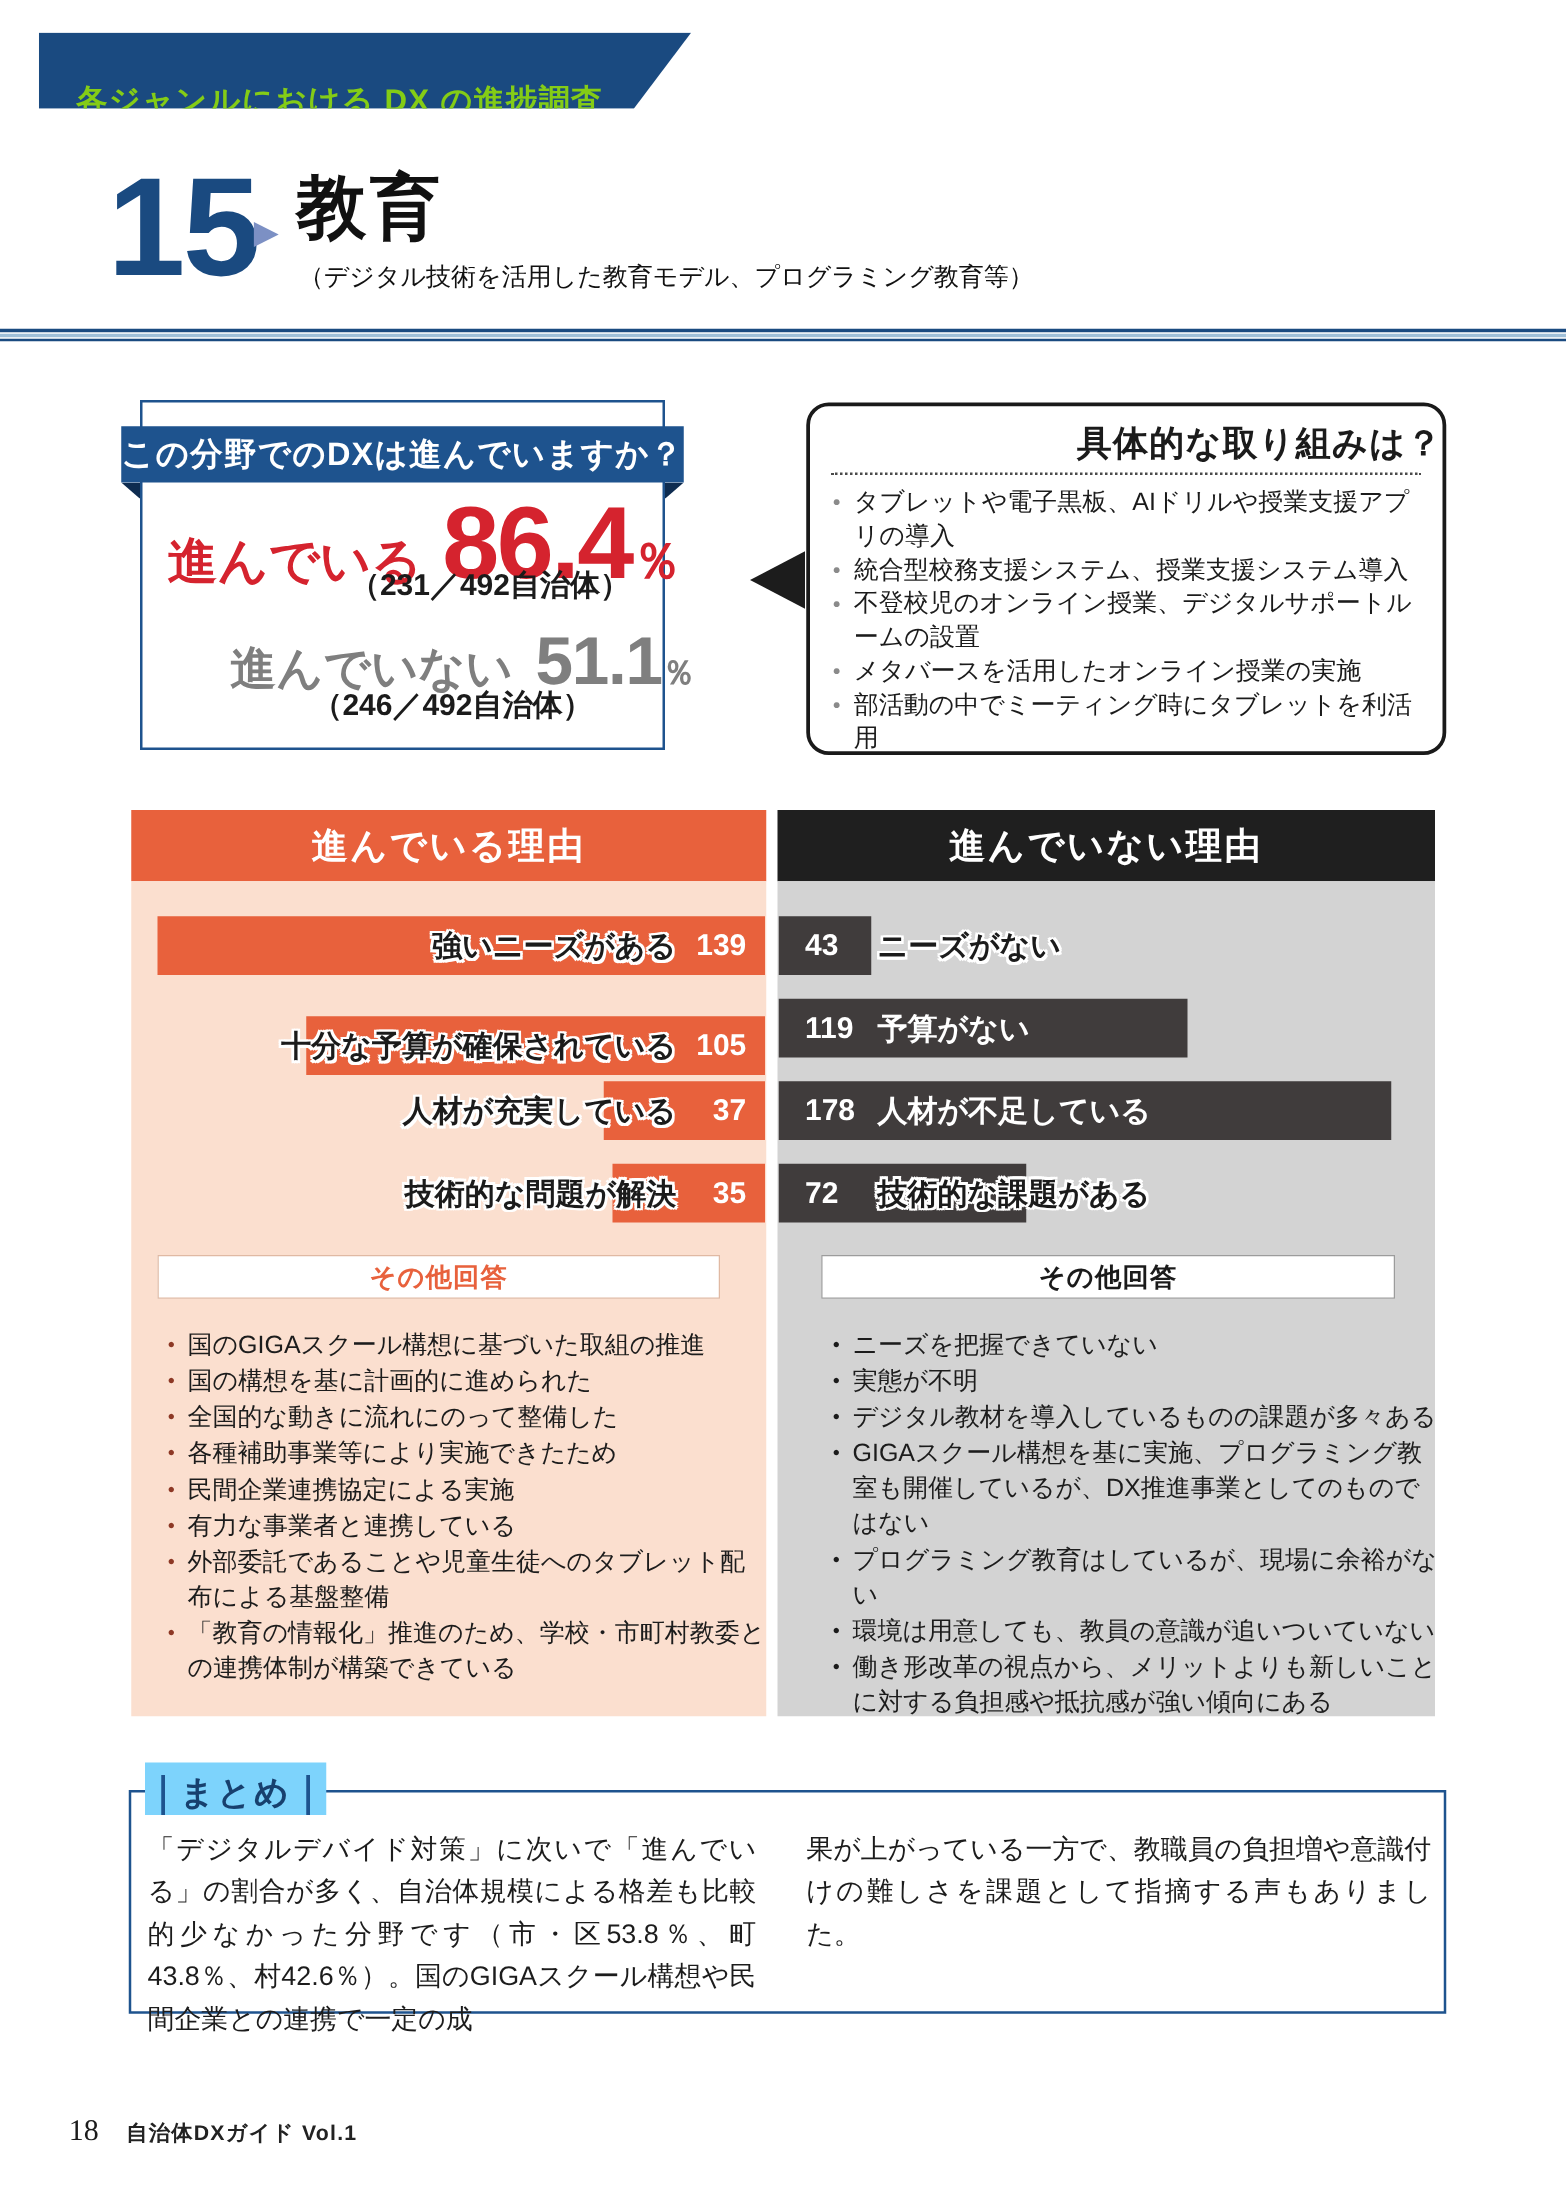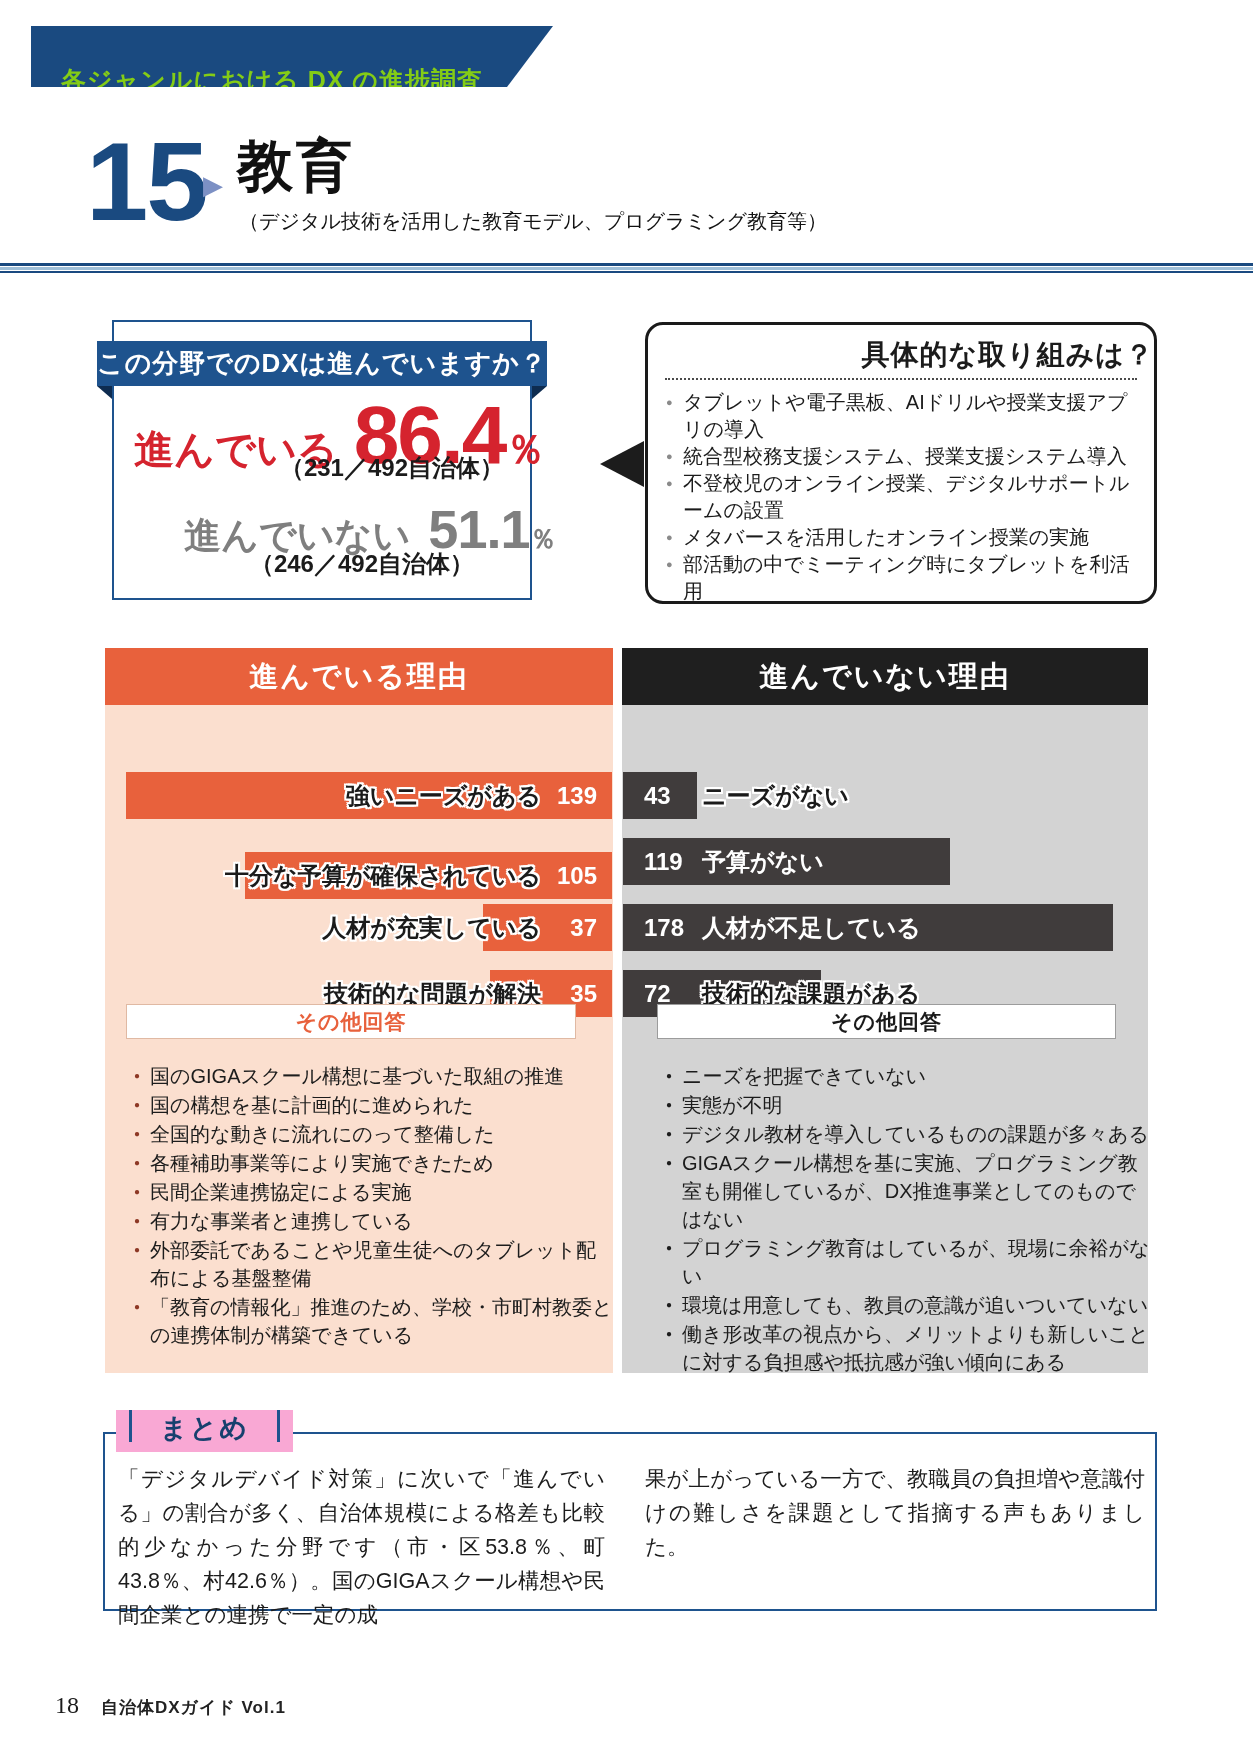--- a/index.html
+++ b/index.html
@@ -69,7 +69,7 @@
   .ycol-body{left:105px;top:705px;width:508px;height:668px;background:#fbdfcf;}
   .ncol-body{left:622px;top:705px;width:526px;height:668px;background:#d3d3d3;}
 
-  .bar-row{position:absolute;left:0;right:0;height:47px;margin-top:39px;}
+  .bar-row{position:absolute;left:0;right:0;height:47px;}
   .bar-y{position:absolute;right:1px;top:0;height:100%;background:#e8613c;}
   .bar-n{position:absolute;left:1px;top:0;height:100%;background:#403c3c;}
   .bar-txt{position:absolute;left:0;right:0;top:0;bottom:0;display:flex;align-items:center;

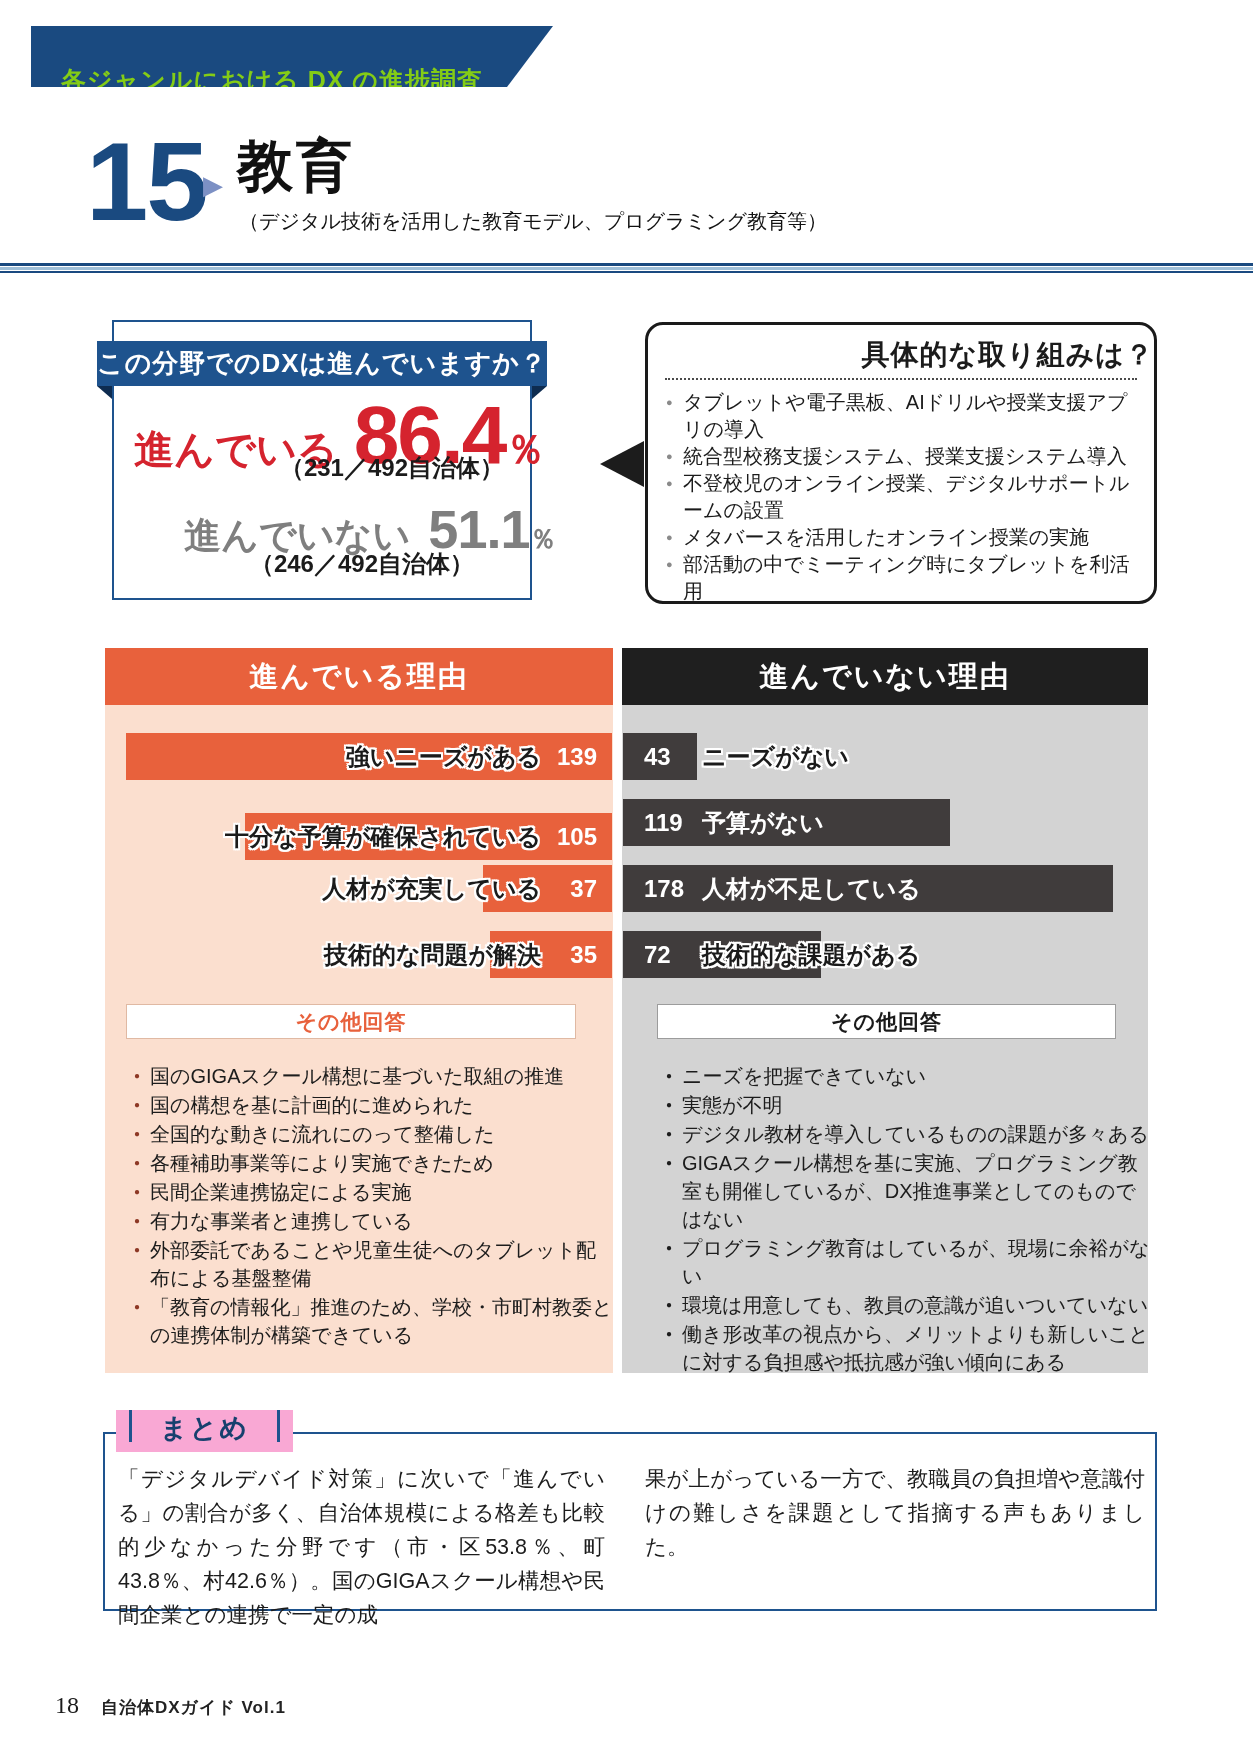--- a/index.html
+++ b/index.html
@@ -96,7 +96,7 @@
 
   
   .sum-box{left:103px;top:1432px;width:1054px;height:179px;border:2px solid #1e538e;box-sizing:border-box;background:#fff;}
-  .sum-label{left:116px;top:1410px;height:42px;background:#f9a8d4;display:flex;align-items:flex-start;padding:0 13px;gap:16px;}
+  .sum-label{left:116px;top:1410px;height:42px;background:#7dd3fc;display:flex;align-items:flex-end;padding:0 13px;}
   .sum-label .vbar{width:3px;height:32px;background:#1e538e;}
   .sum-label span.t{font-size:27px;font-weight:bold;color:#17406e;margin:0 12px;letter-spacing:2px;}
   .sum-col{position:absolute;top:1462px;font-size:21.5px;line-height:34px;color:#1c1c1c;text-align:justify;}

